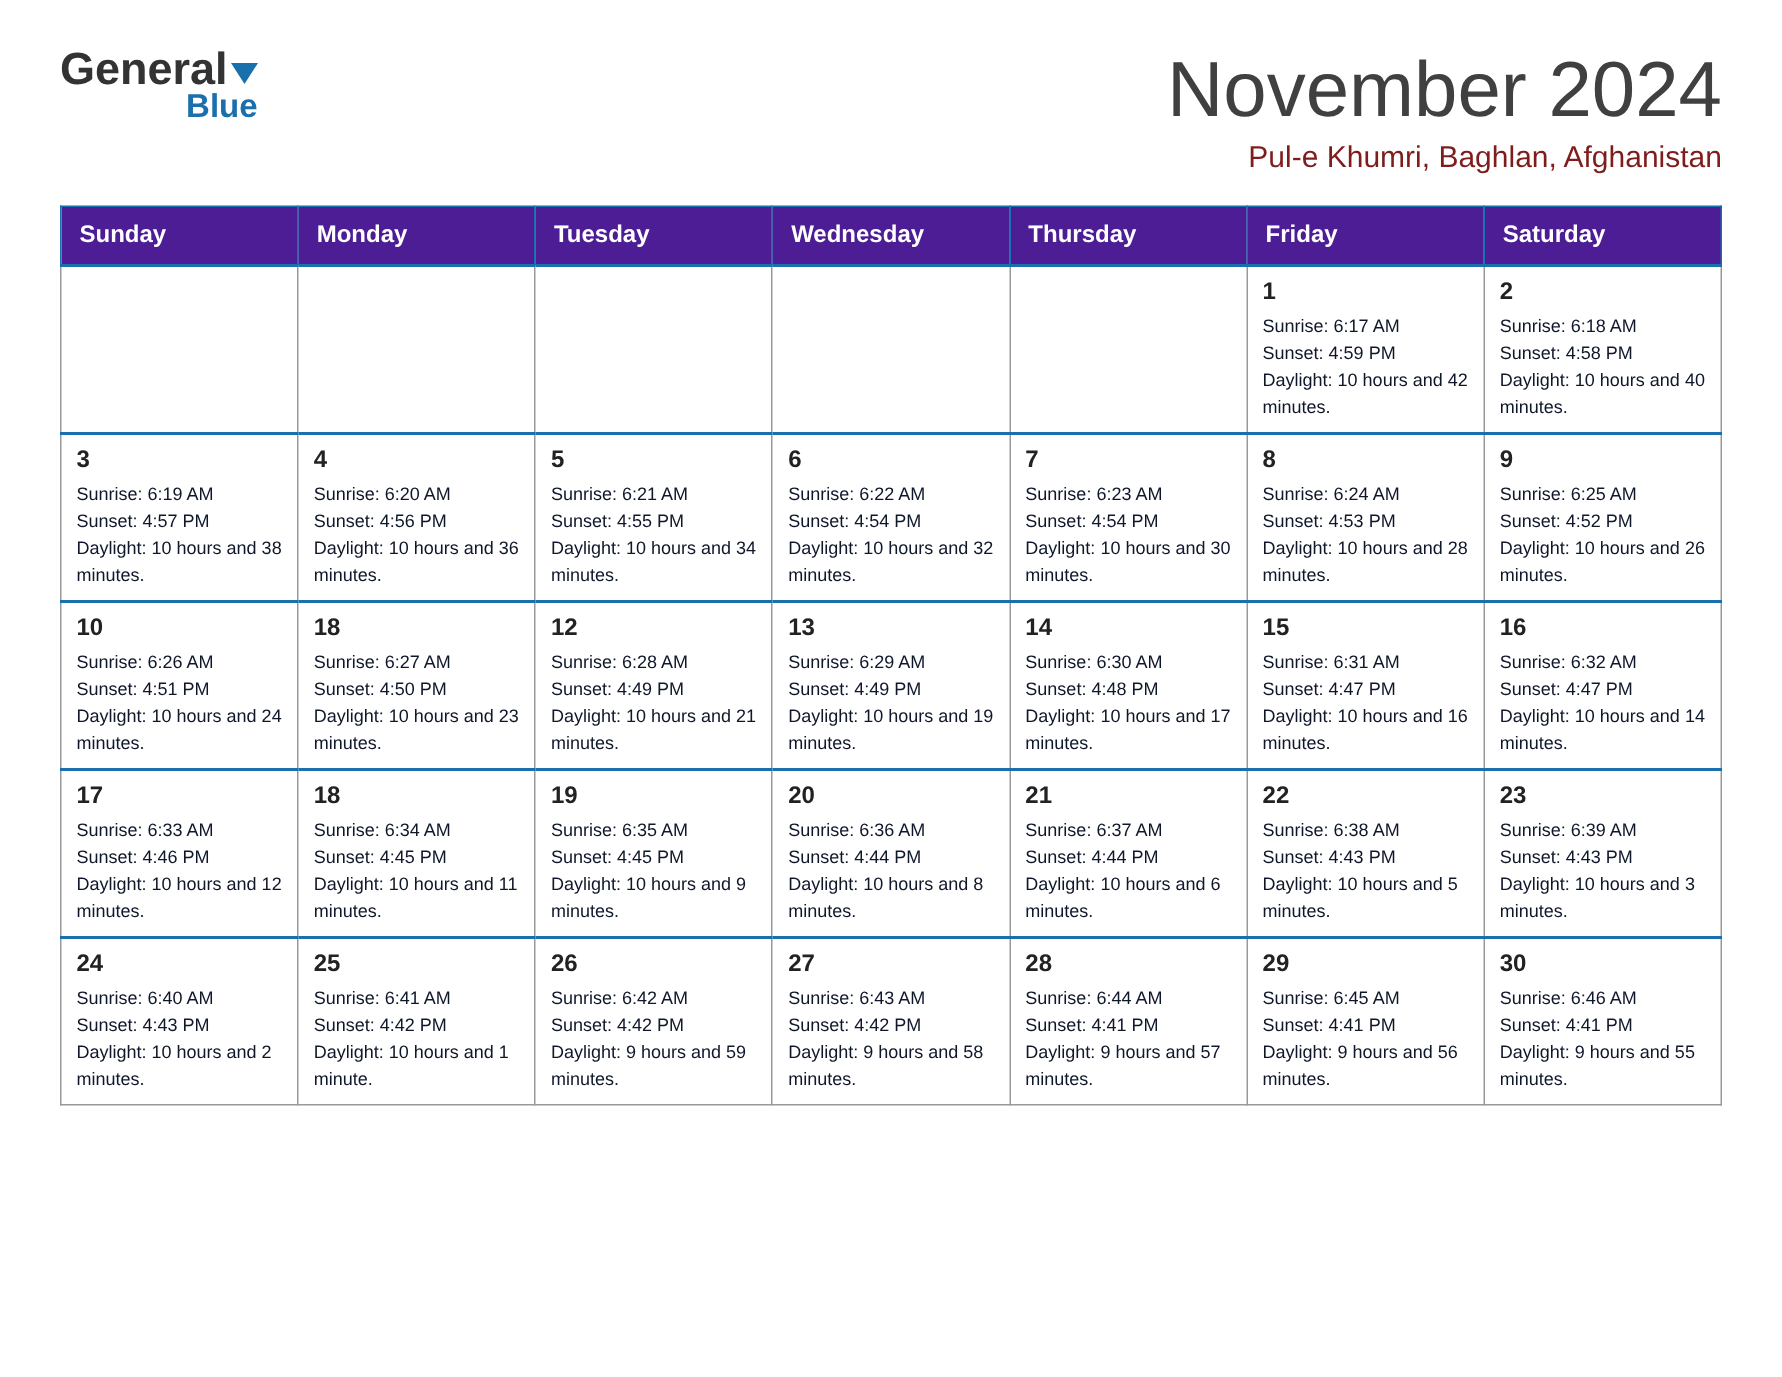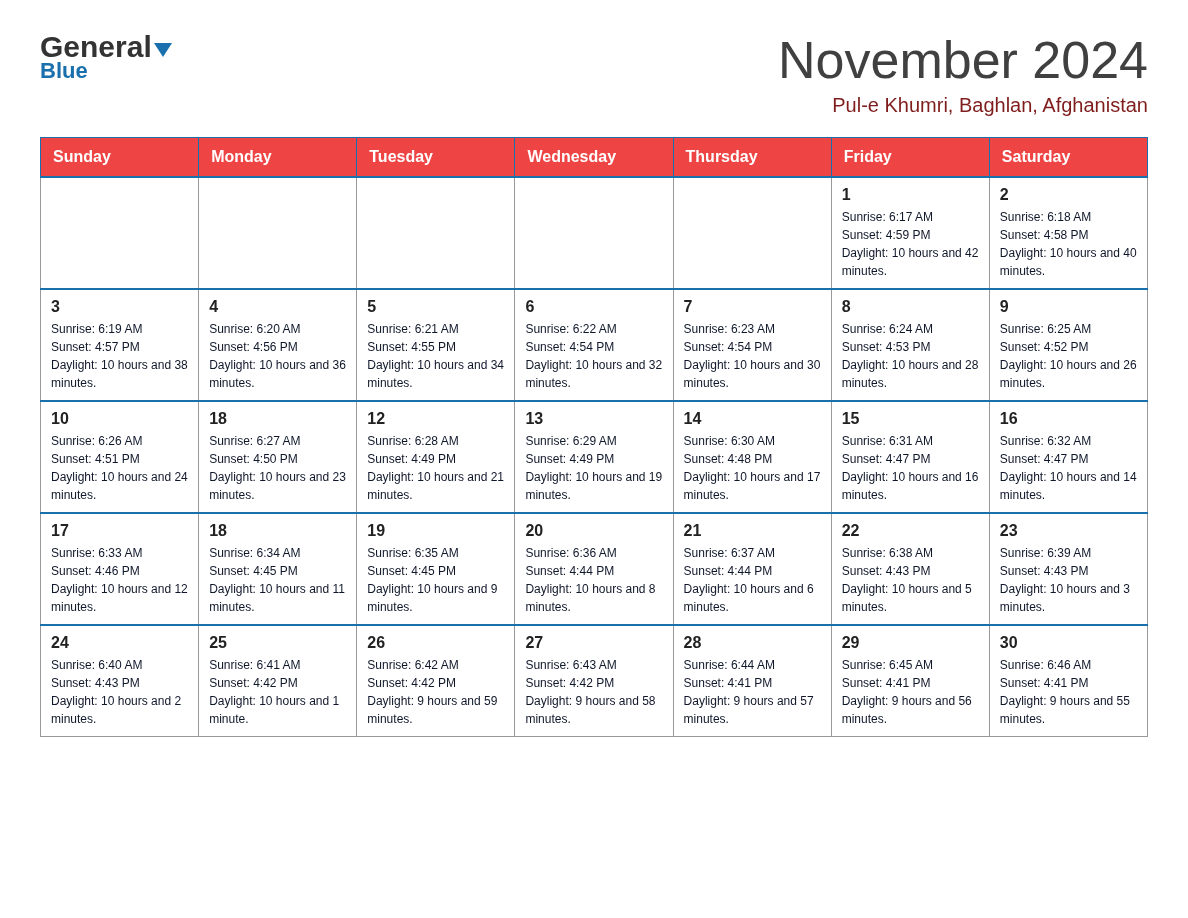--- a/index.html
+++ b/index.html
@@ -19,7 +19,7 @@
     .logo {
       display: flex;
       flex-direction: column;
-      align-items: flex-start;
+      align-items: flex-end;
     }
     .title-section {
       text-align: right;

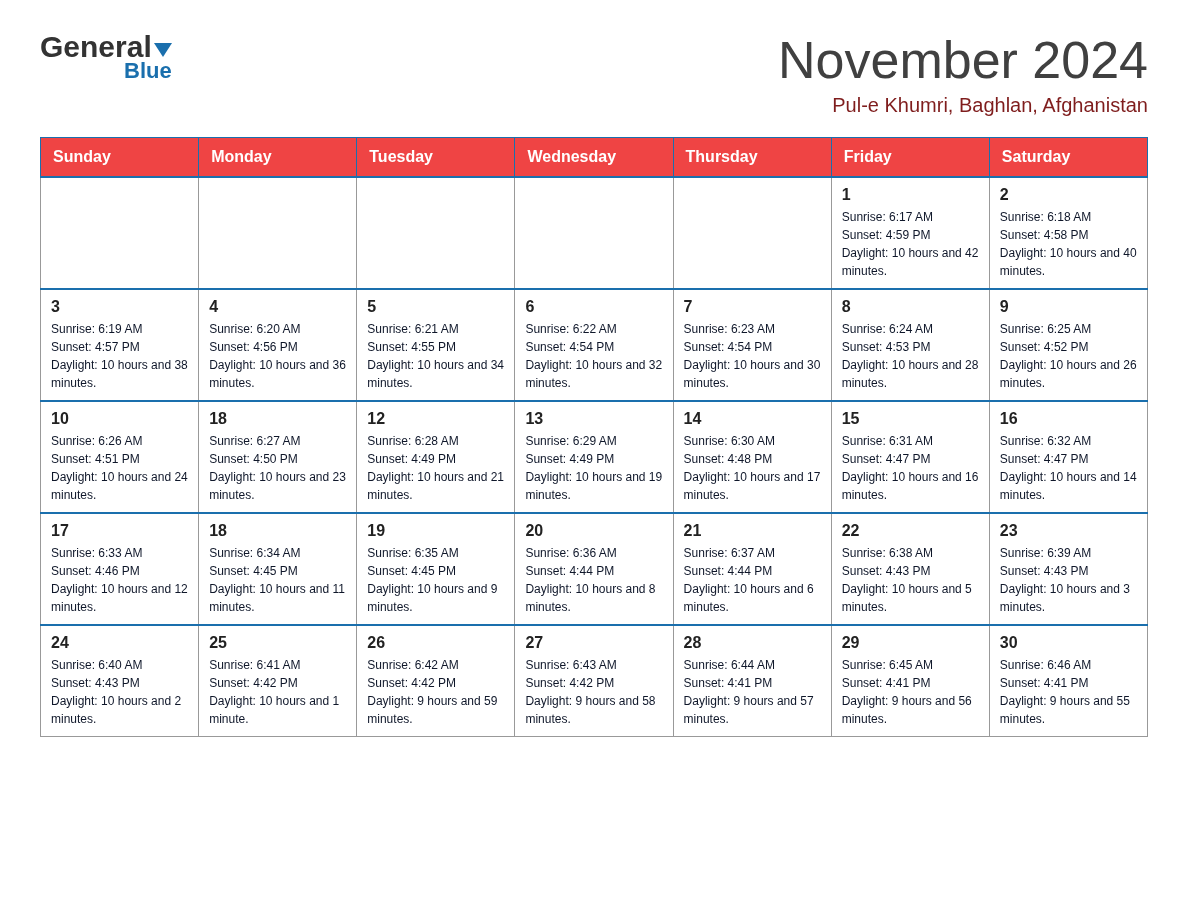--- a/index.html
+++ b/index.html
@@ -40,7 +40,7 @@
       border: 1px solid #999;
     }
     .calendar th {
-      background-color: #ef4444;
+      background-color: #4c1d95;
       color: #fff;
       font-size: 16px;
       font-weight: bold;

